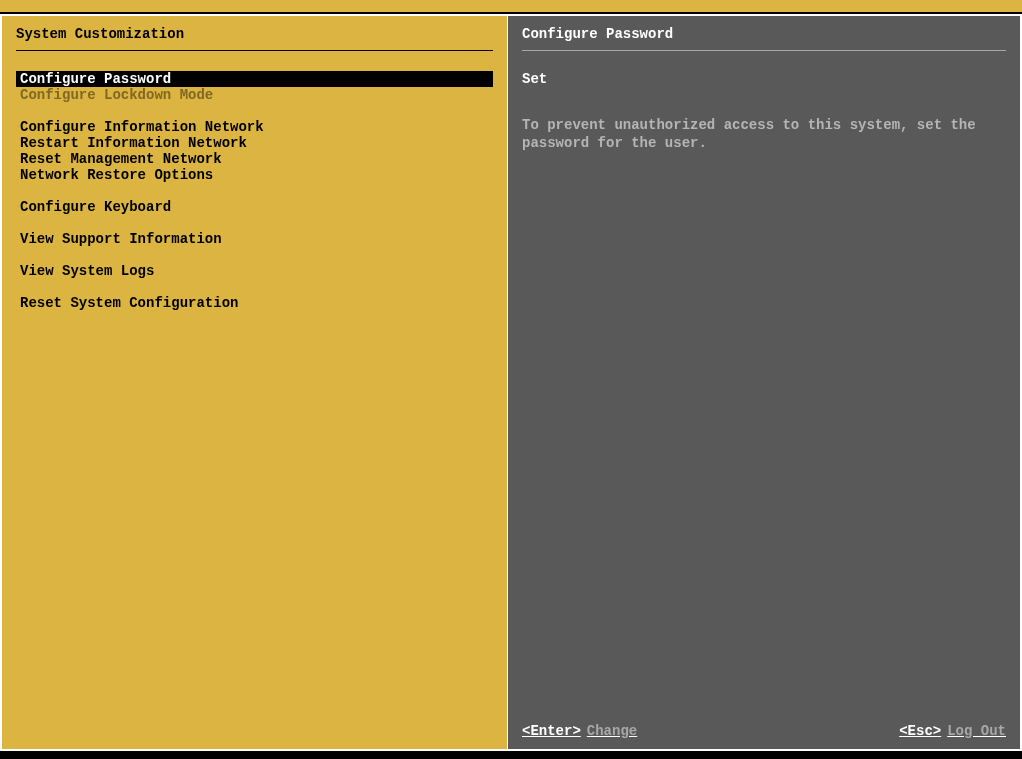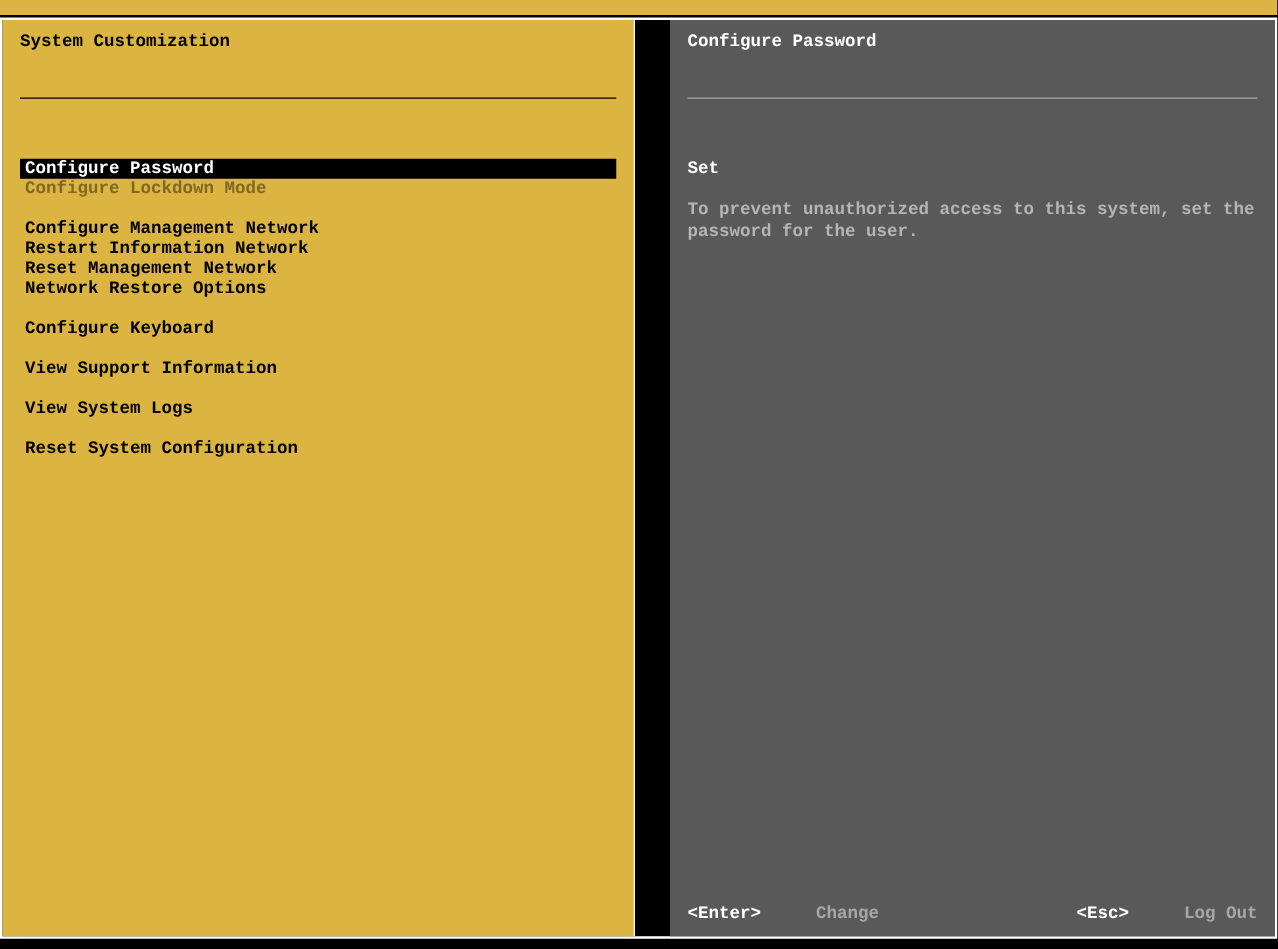--- a/index.html
+++ b/index.html
@@ -6,7 +6,6 @@
       margin: 0;
       padding: 0;
       box-sizing: border-box;
-      gap: 28px;
     }
     body {
       width: 1022px;

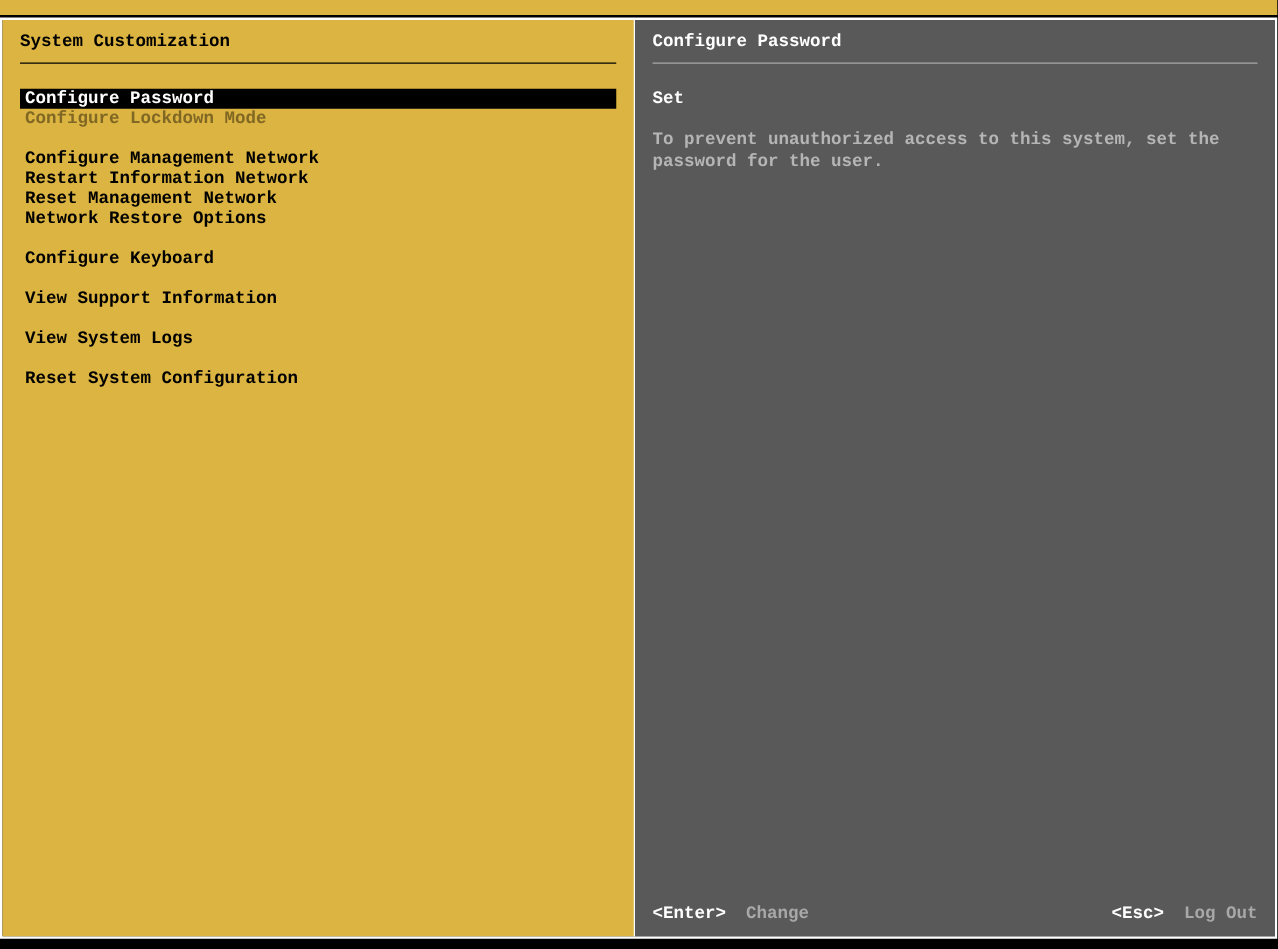--- a/index.html
+++ b/index.html
@@ -89,7 +89,7 @@
     }
     .detail-heading {
       color: #fff;
-      margin-bottom: 16px;
+      margin-bottom: 29px;
     }
     .detail-text {
       color: #b5b5b5;

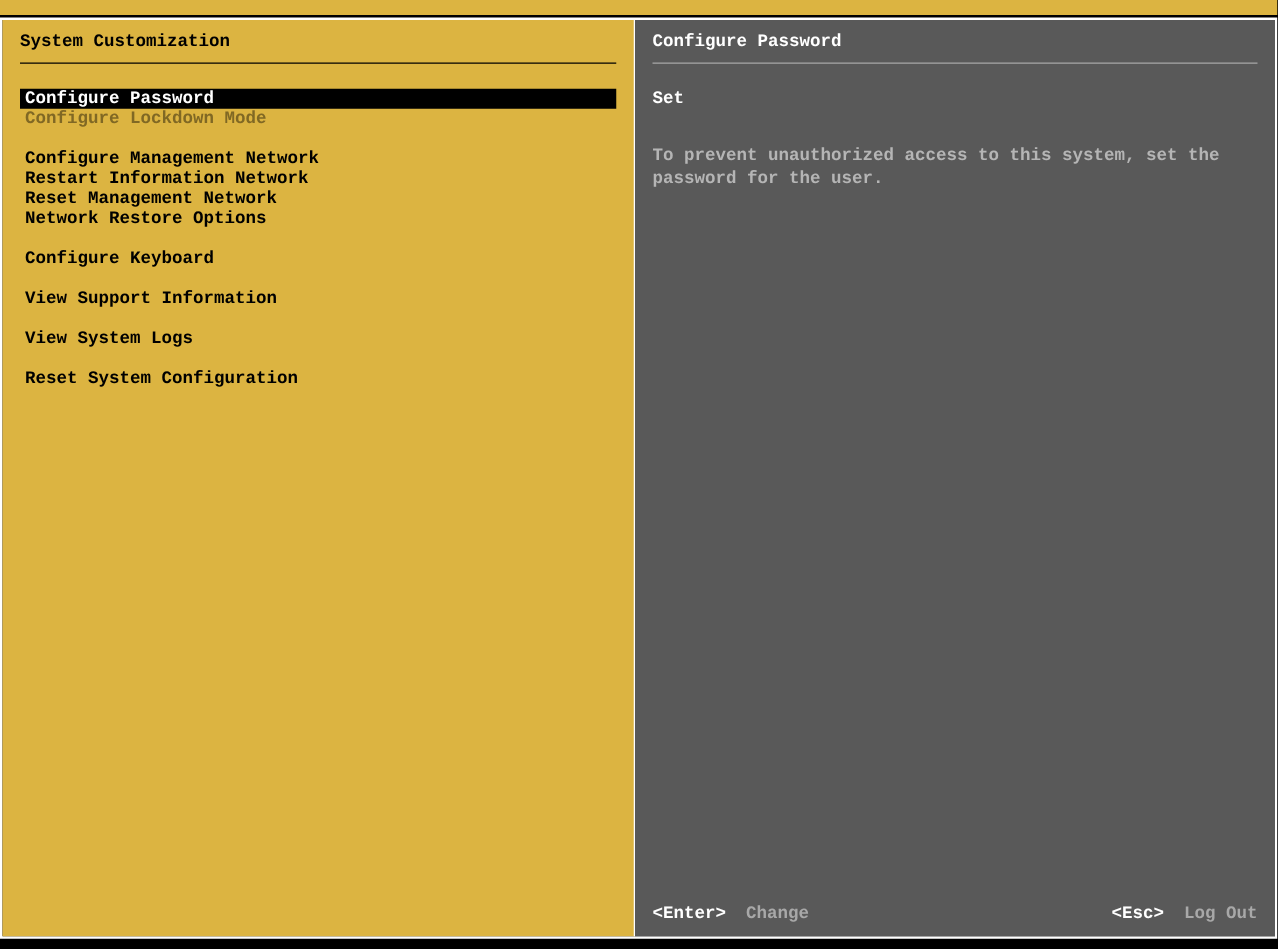--- a/index.html
+++ b/index.html
@@ -132,7 +132,7 @@
       </div>
 
       <div class="menu-group">
-        <div class="menu-item">Configure Management Network</div>
+        <div class="menu-item">Configure Information Network</div>
         <div class="menu-item">Restart Information Network</div>
         <div class="menu-item">Reset Management Network</div>
         <div class="menu-item">Network Restore Options</div>

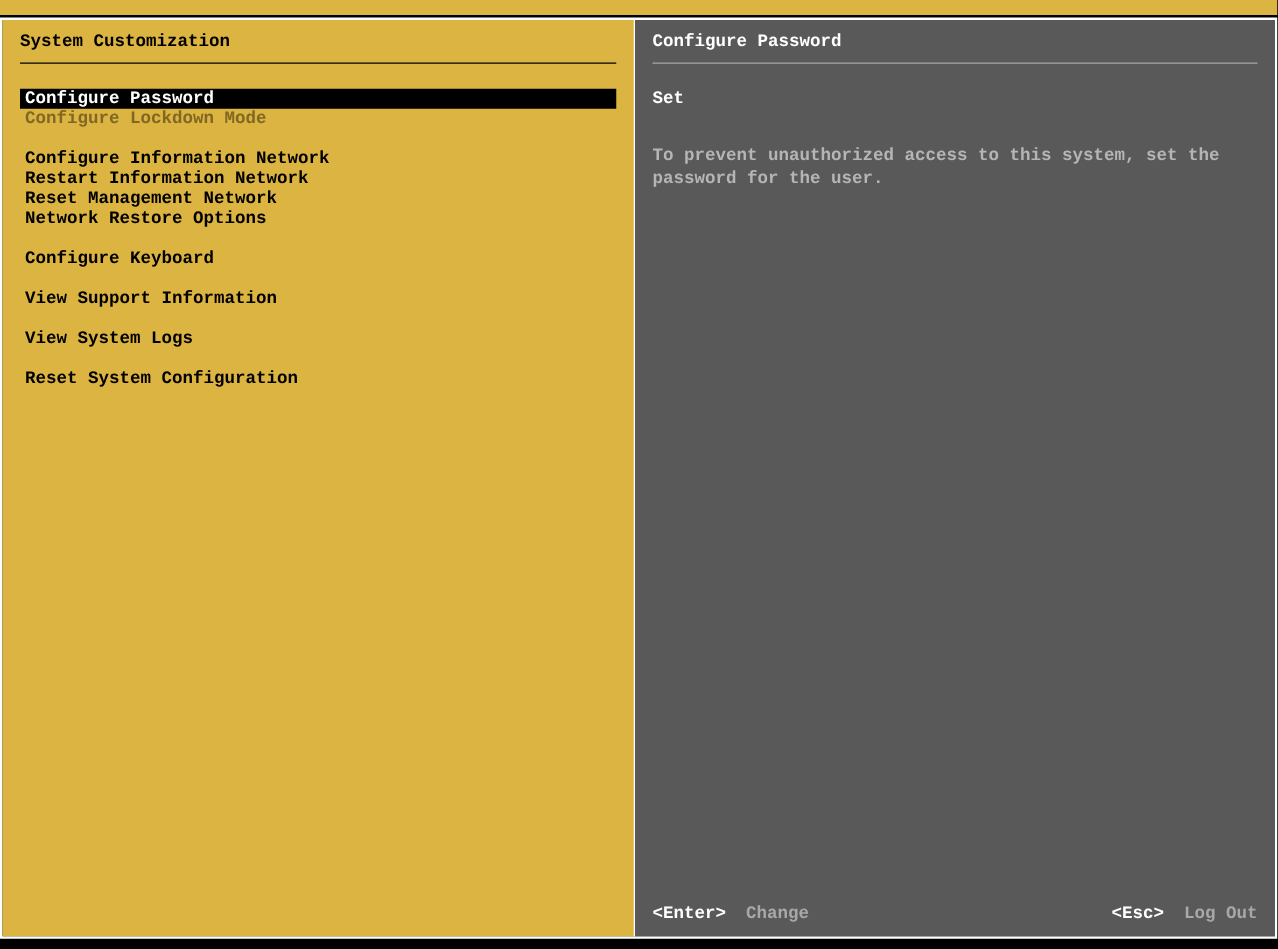--- a/index.html
+++ b/index.html
@@ -112,6 +112,7 @@
     .footer-group {
       display: flex;
       align-items: baseline;
+      text-decoration: underline;
     }
   </style>
 </head>

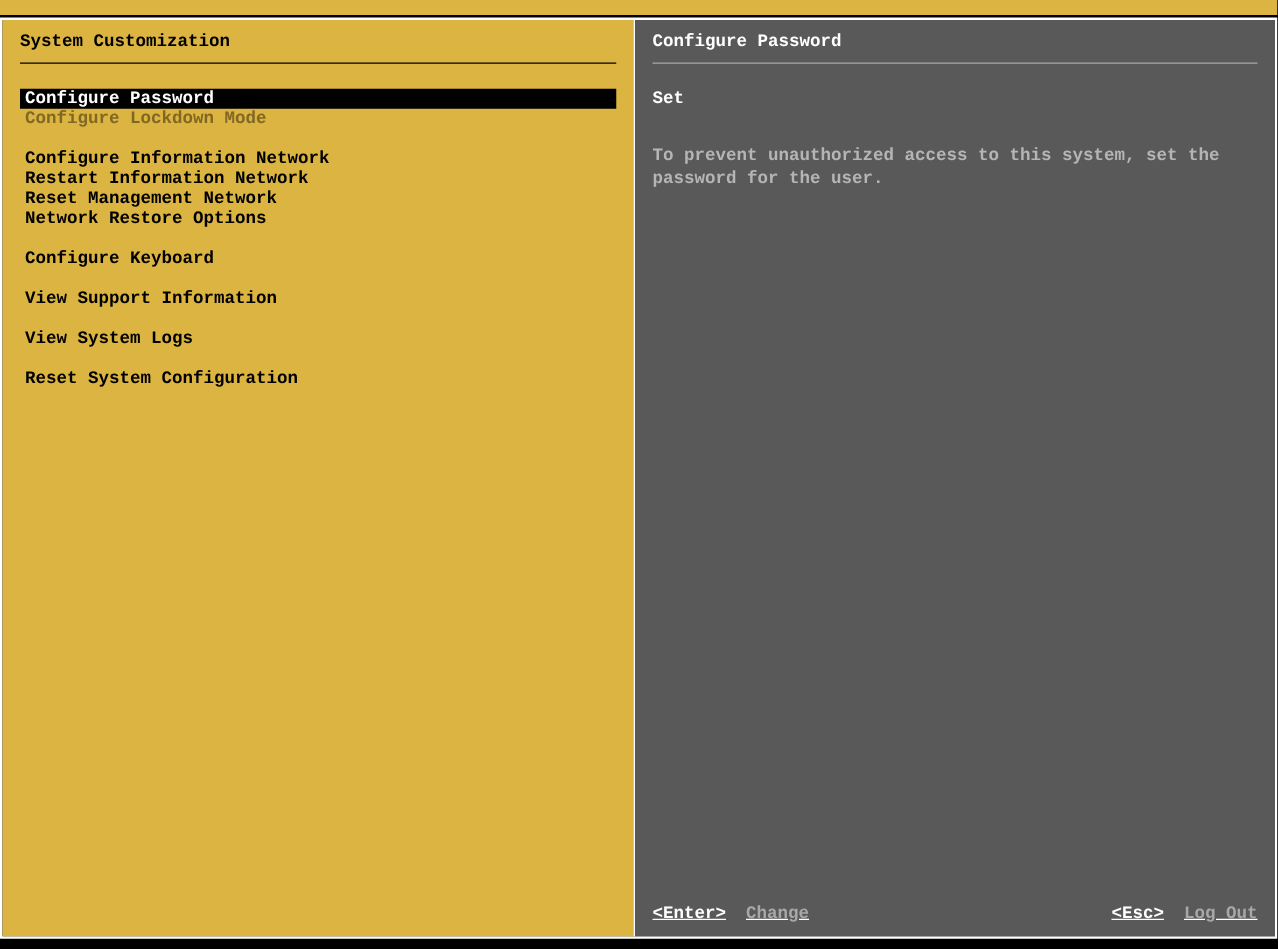--- a/index.html
+++ b/index.html
@@ -107,7 +107,7 @@
     }
     .footer-action {
       color: #a8a8a8;
-      margin-left: 16px;
+      margin-left: 6px;
     }
     .footer-group {
       display: flex;

